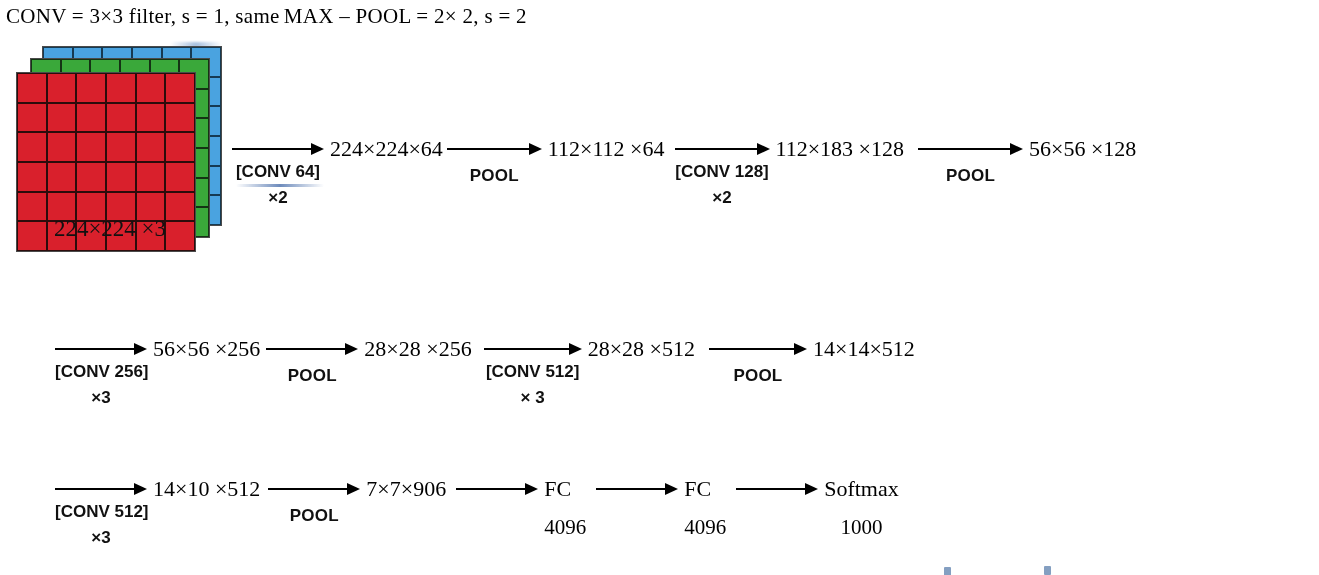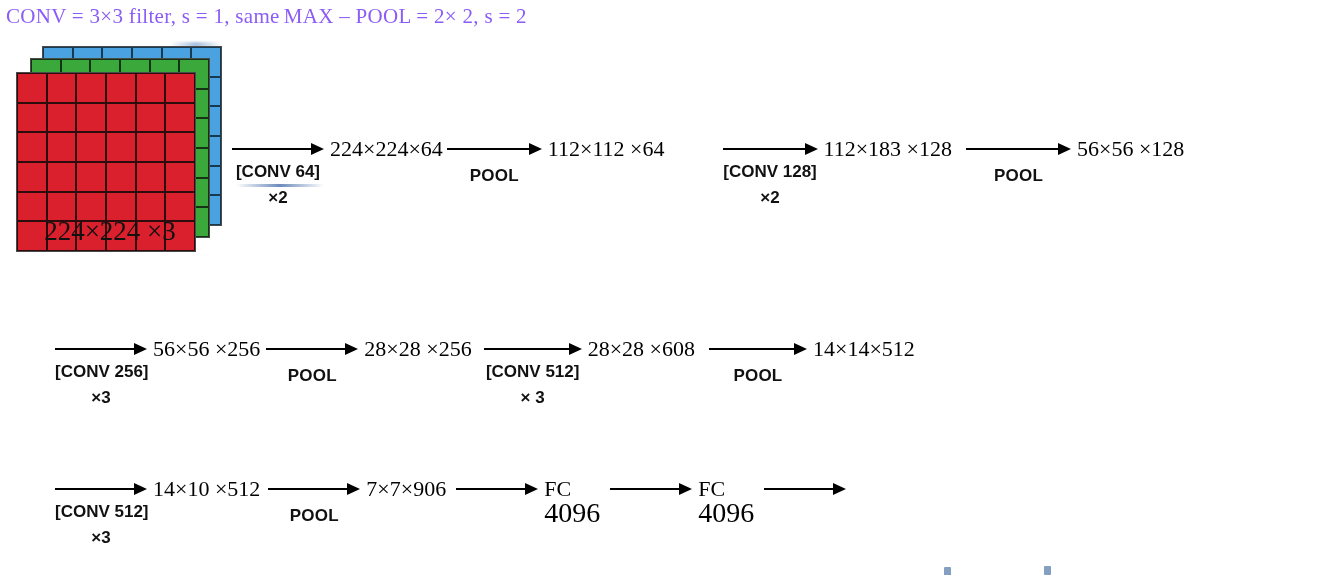--- a/index.html
+++ b/index.html
@@ -29,7 +29,7 @@
     font-family: "Liberation Serif", serif;
     font-size: 21px;
     letter-spacing: 0.3px;
-    color: #8b5cf6;
+    color: #000000;
     display: inline-block;
     vertical-align: top;
   }

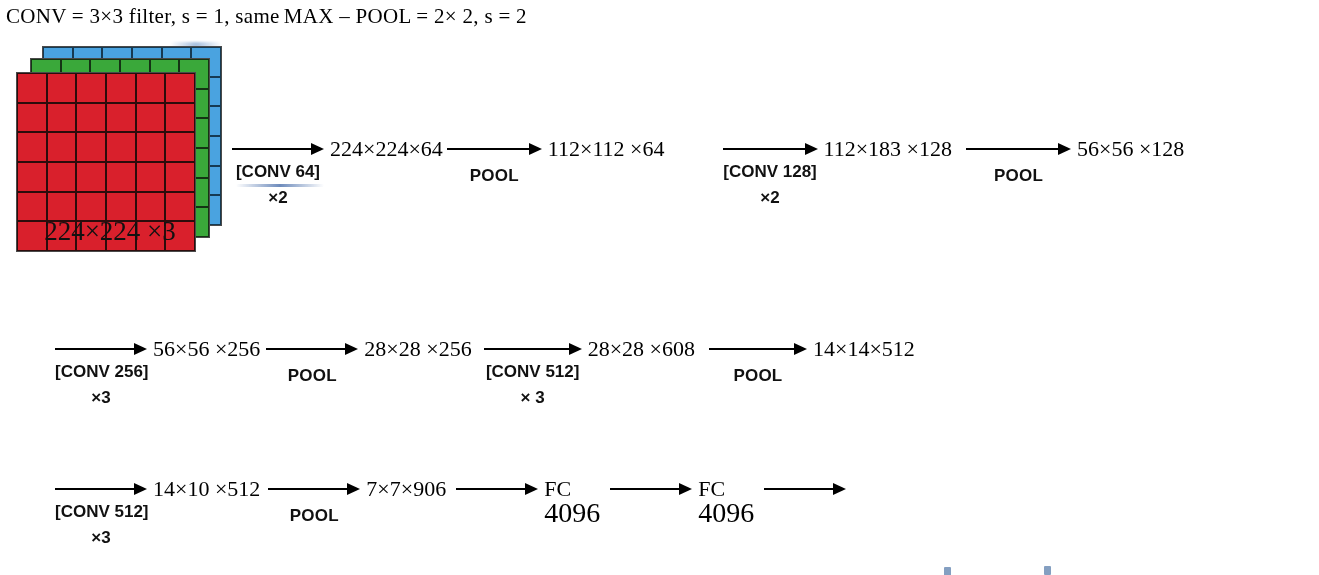--- a/index.html
+++ b/index.html
@@ -316,7 +316,7 @@
       </div><div class="arrow-label l1">[CONV 64]</div><div class="conv-underline" style="left: 4px; width: 88px;"></div><div class="arrow-label l2">×2</div></div><span style="display: inline-block; width: 6px;"></span><div class="vol"><span>224×224×64</span></div><span style="display: inline-block; width: 4px;"></span><div class="seg arrow-seg" style="width: 95px;"><div class="arrow">
         <div class="shaft" style="width: 82px;"></div>
         <div class="head" style="left: 82px;"></div>
-      </div><div class="arrow-label pool">POOL</div></div><span style="display: inline-block; width: 6px;"></span><div class="vol"><span>112×112 ×64</span></div><span style="display: inline-block; width: 10px;"></span><div class="seg arrow-seg" style="width: 95px; margin-left: 48px;"><div class="arrow">
+      </div><div class="arrow-label pool">POOL</div></div><span style="display: inline-block; width: 6px;"></span><div class="vol"><span>112×112 ×64</span></div><span style="display: inline-block; width: 10px;"></span><div class="seg arrow-seg" style="width: 95px;"><div class="arrow">
         <div class="shaft" style="width: 82px;"></div>
         <div class="head" style="left: 82px;"></div>
       </div><div class="arrow-label l1">[CONV 128]</div><div class="arrow-label l2">×2</div></div><span style="display: inline-block; width: 6px;"></span><div class="vol"><span>112×183 ×128</span></div><span style="display: inline-block; width: 14px;"></span><div class="seg arrow-seg" style="width: 105px;"><div class="arrow">

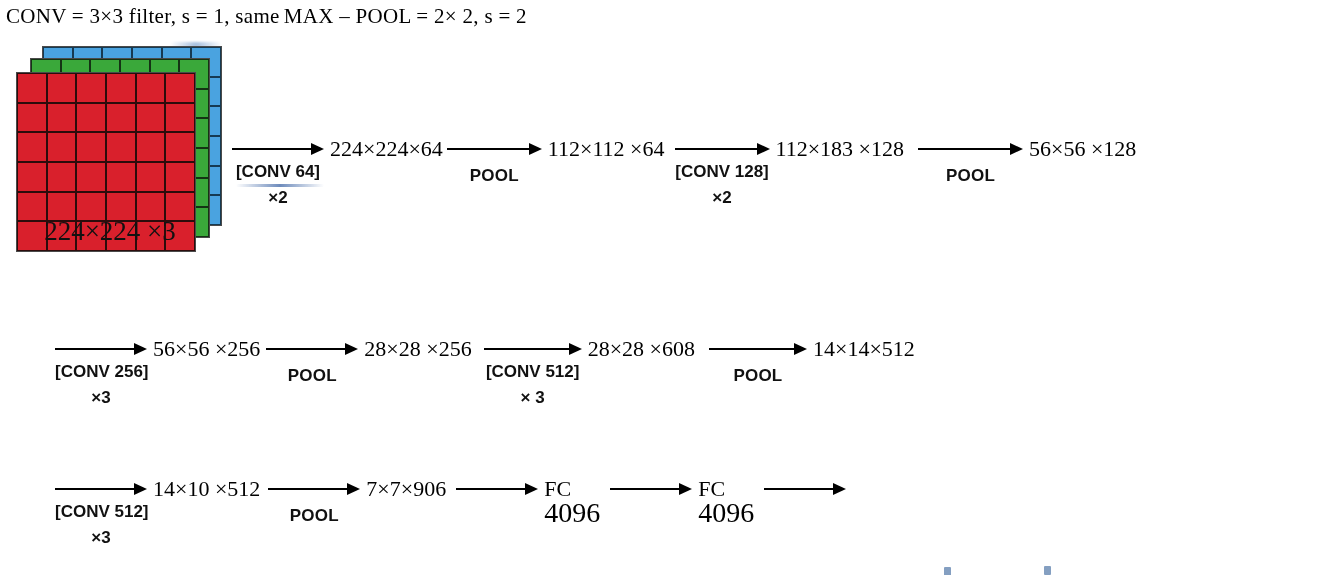--- a/index.html
+++ b/index.html
@@ -81,7 +81,7 @@
     width: 200px;
     text-align: center;
     font-family: "Liberation Serif", serif;
-    font-size: 27px;
+    font-size: 23px;
     white-space: nowrap;
   }
 

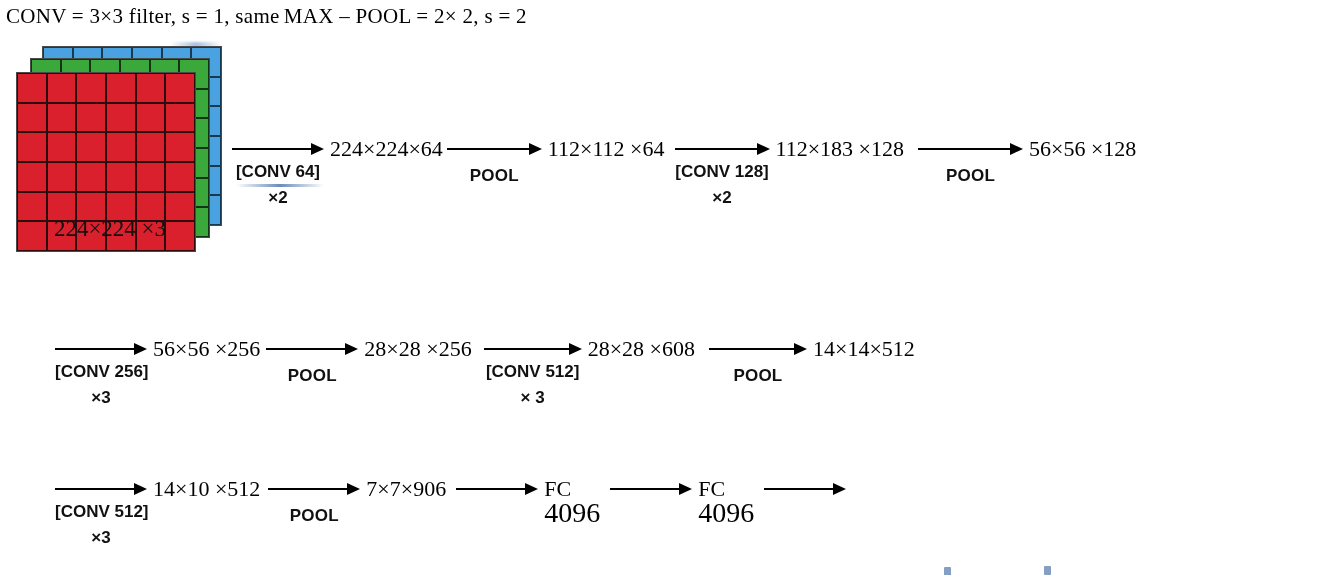--- a/index.html
+++ b/index.html
@@ -332,7 +332,7 @@
       </div><div class="arrow-label pool">POOL</div></div><span style="display: inline-block; width: 6px;"></span><div class="vol"><span>28×28 ×256</span></div><span style="display: inline-block; width: 12px;"></span><div class="seg arrow-seg" style="width: 98px;"><div class="arrow">
         <div class="shaft" style="width: 85px;"></div>
         <div class="head" style="left: 85px;"></div>
-      </div><div class="arrow-label l1">[CONV 512]</div><div class="arrow-label l2">× 3</div></div><span style="display: inline-block; width: 6px;"></span><div class="vol"><span>28×28 ×608</span></div><span style="display: inline-block; width: 14px;"></span><div class="seg arrow-seg" style="width: 98px;"><div class="arrow">
+      </div><div class="arrow-label l1">[CONV 512]</div><div class="arrow-label l2">× 3</div></div><span style="display: inline-block; width: 6px;"></span><div class="vol"><span>28×28 ×512</span></div><span style="display: inline-block; width: 14px;"></span><div class="seg arrow-seg" style="width: 98px;"><div class="arrow">
         <div class="shaft" style="width: 85px;"></div>
         <div class="head" style="left: 85px;"></div>
       </div><div class="arrow-label pool">POOL</div></div><span style="display: inline-block; width: 6px;"></span><div class="vol"><span>14×14×512</span></div></div>

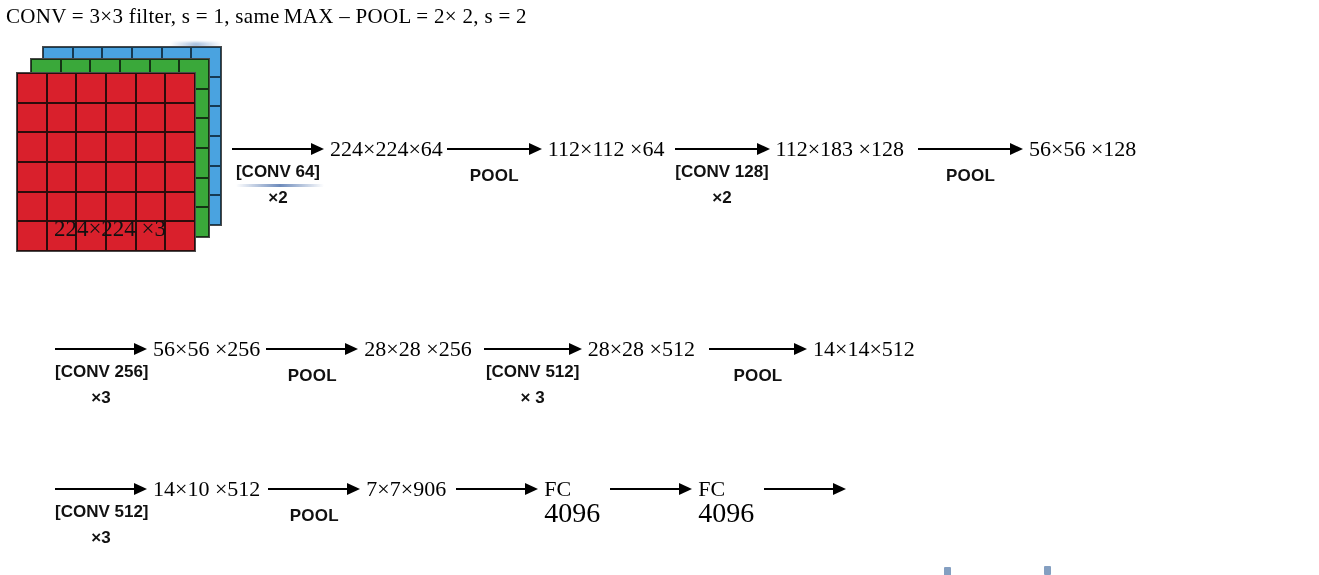--- a/index.html
+++ b/index.html
@@ -351,7 +351,7 @@
       </div></div><span style="display: inline-block; width: 6px;"></span><div class="vol"><span>FC</span><span class="sub">4096</span></div><span style="display: inline-block; width: 10px;"></span><div class="seg arrow-seg" style="width: 82px;"><div class="arrow">
         <div class="shaft" style="width: 69px;"></div>
         <div class="head" style="left: 69px;"></div>
-      </div></div><span style="display: inline-block; width: 6px;"></span></div>
+      </div></div><span style="display: inline-block; width: 6px;"></span><div class="vol"><span>Softmax</span><span class="sub">1000</span></div></div>
 
 <div class="ink" id="ink-1"></div>
 <div class="ink" id="ink-2"></div>

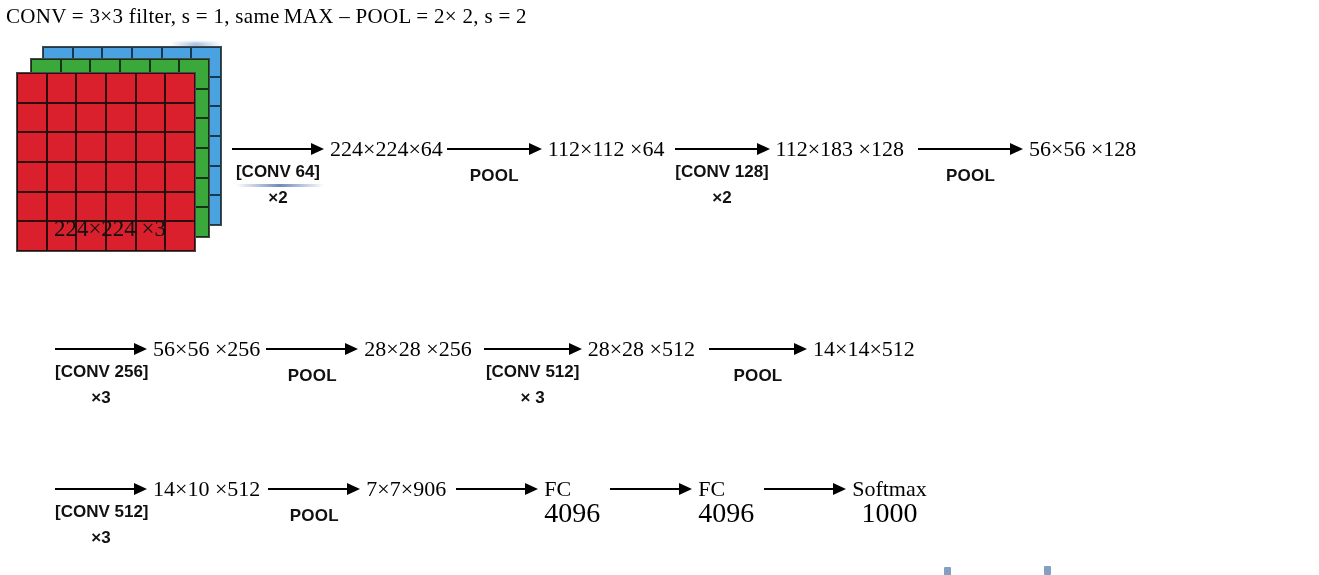--- a/index.html
+++ b/index.html
@@ -161,9 +161,10 @@
   .vol .sub {
     display: block;
     font-family: "Liberation Serif", serif;
-    font-size: 28px;
+    font-size: 21px;
     line-height: 26px;
     text-align: center;
+    margin-top: 14px;
   }
 
   

